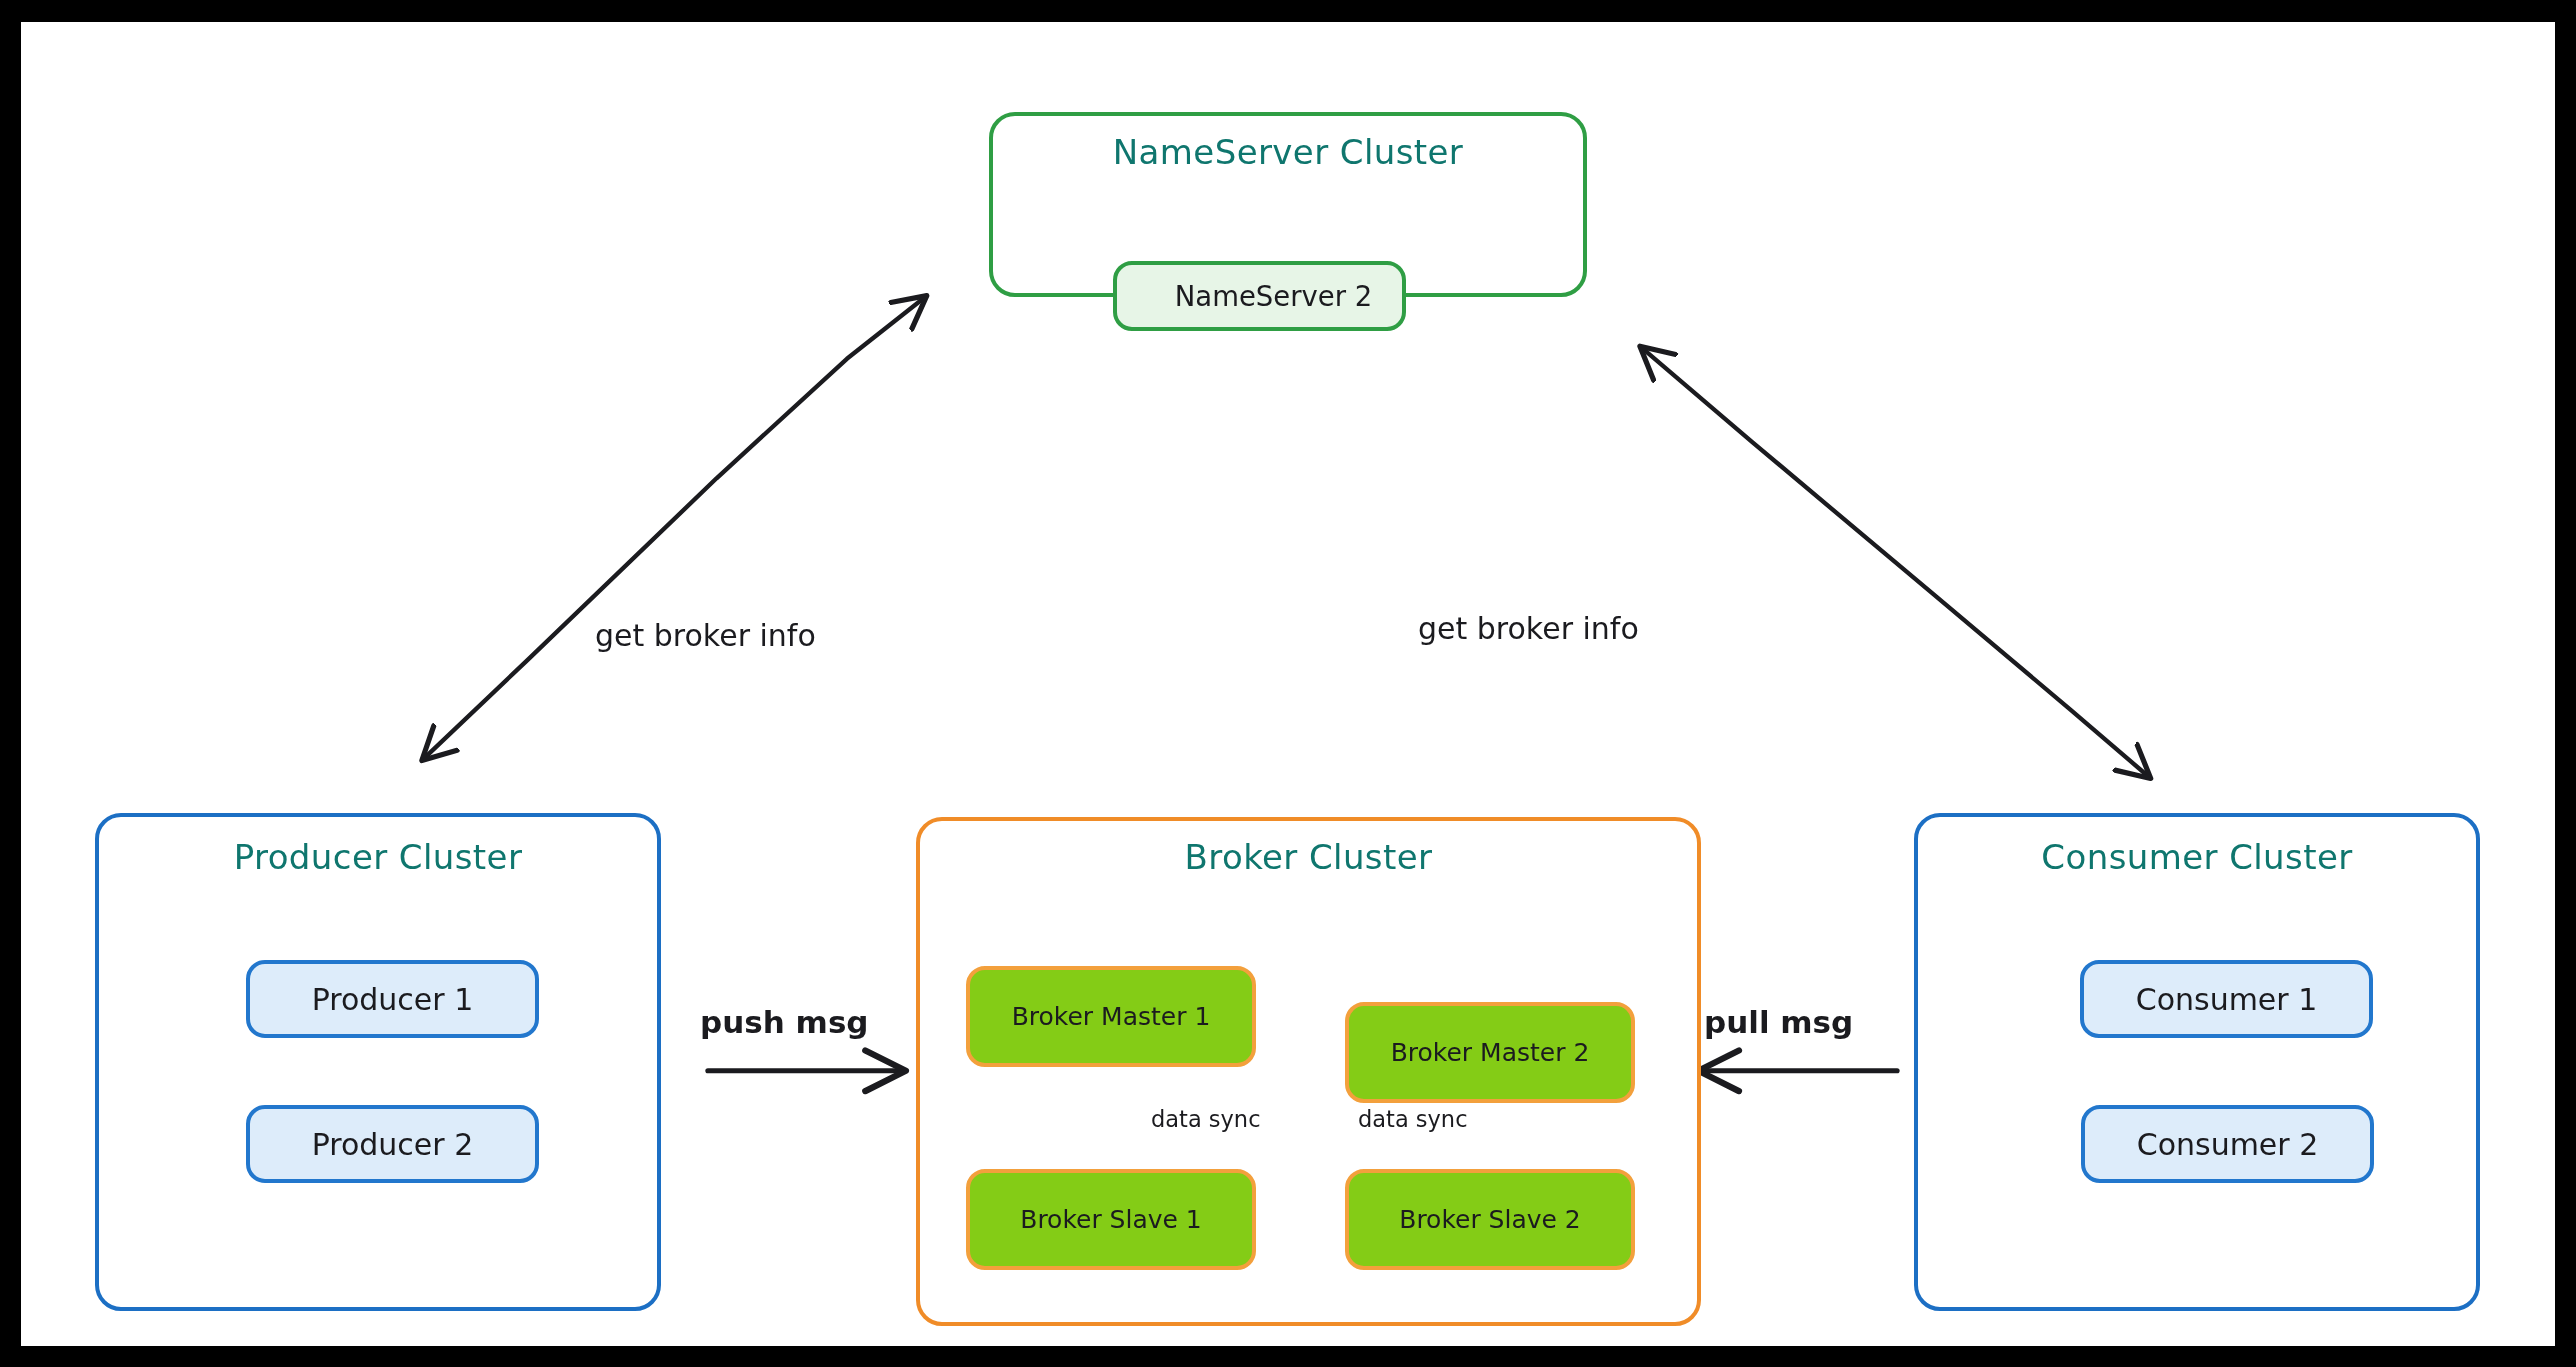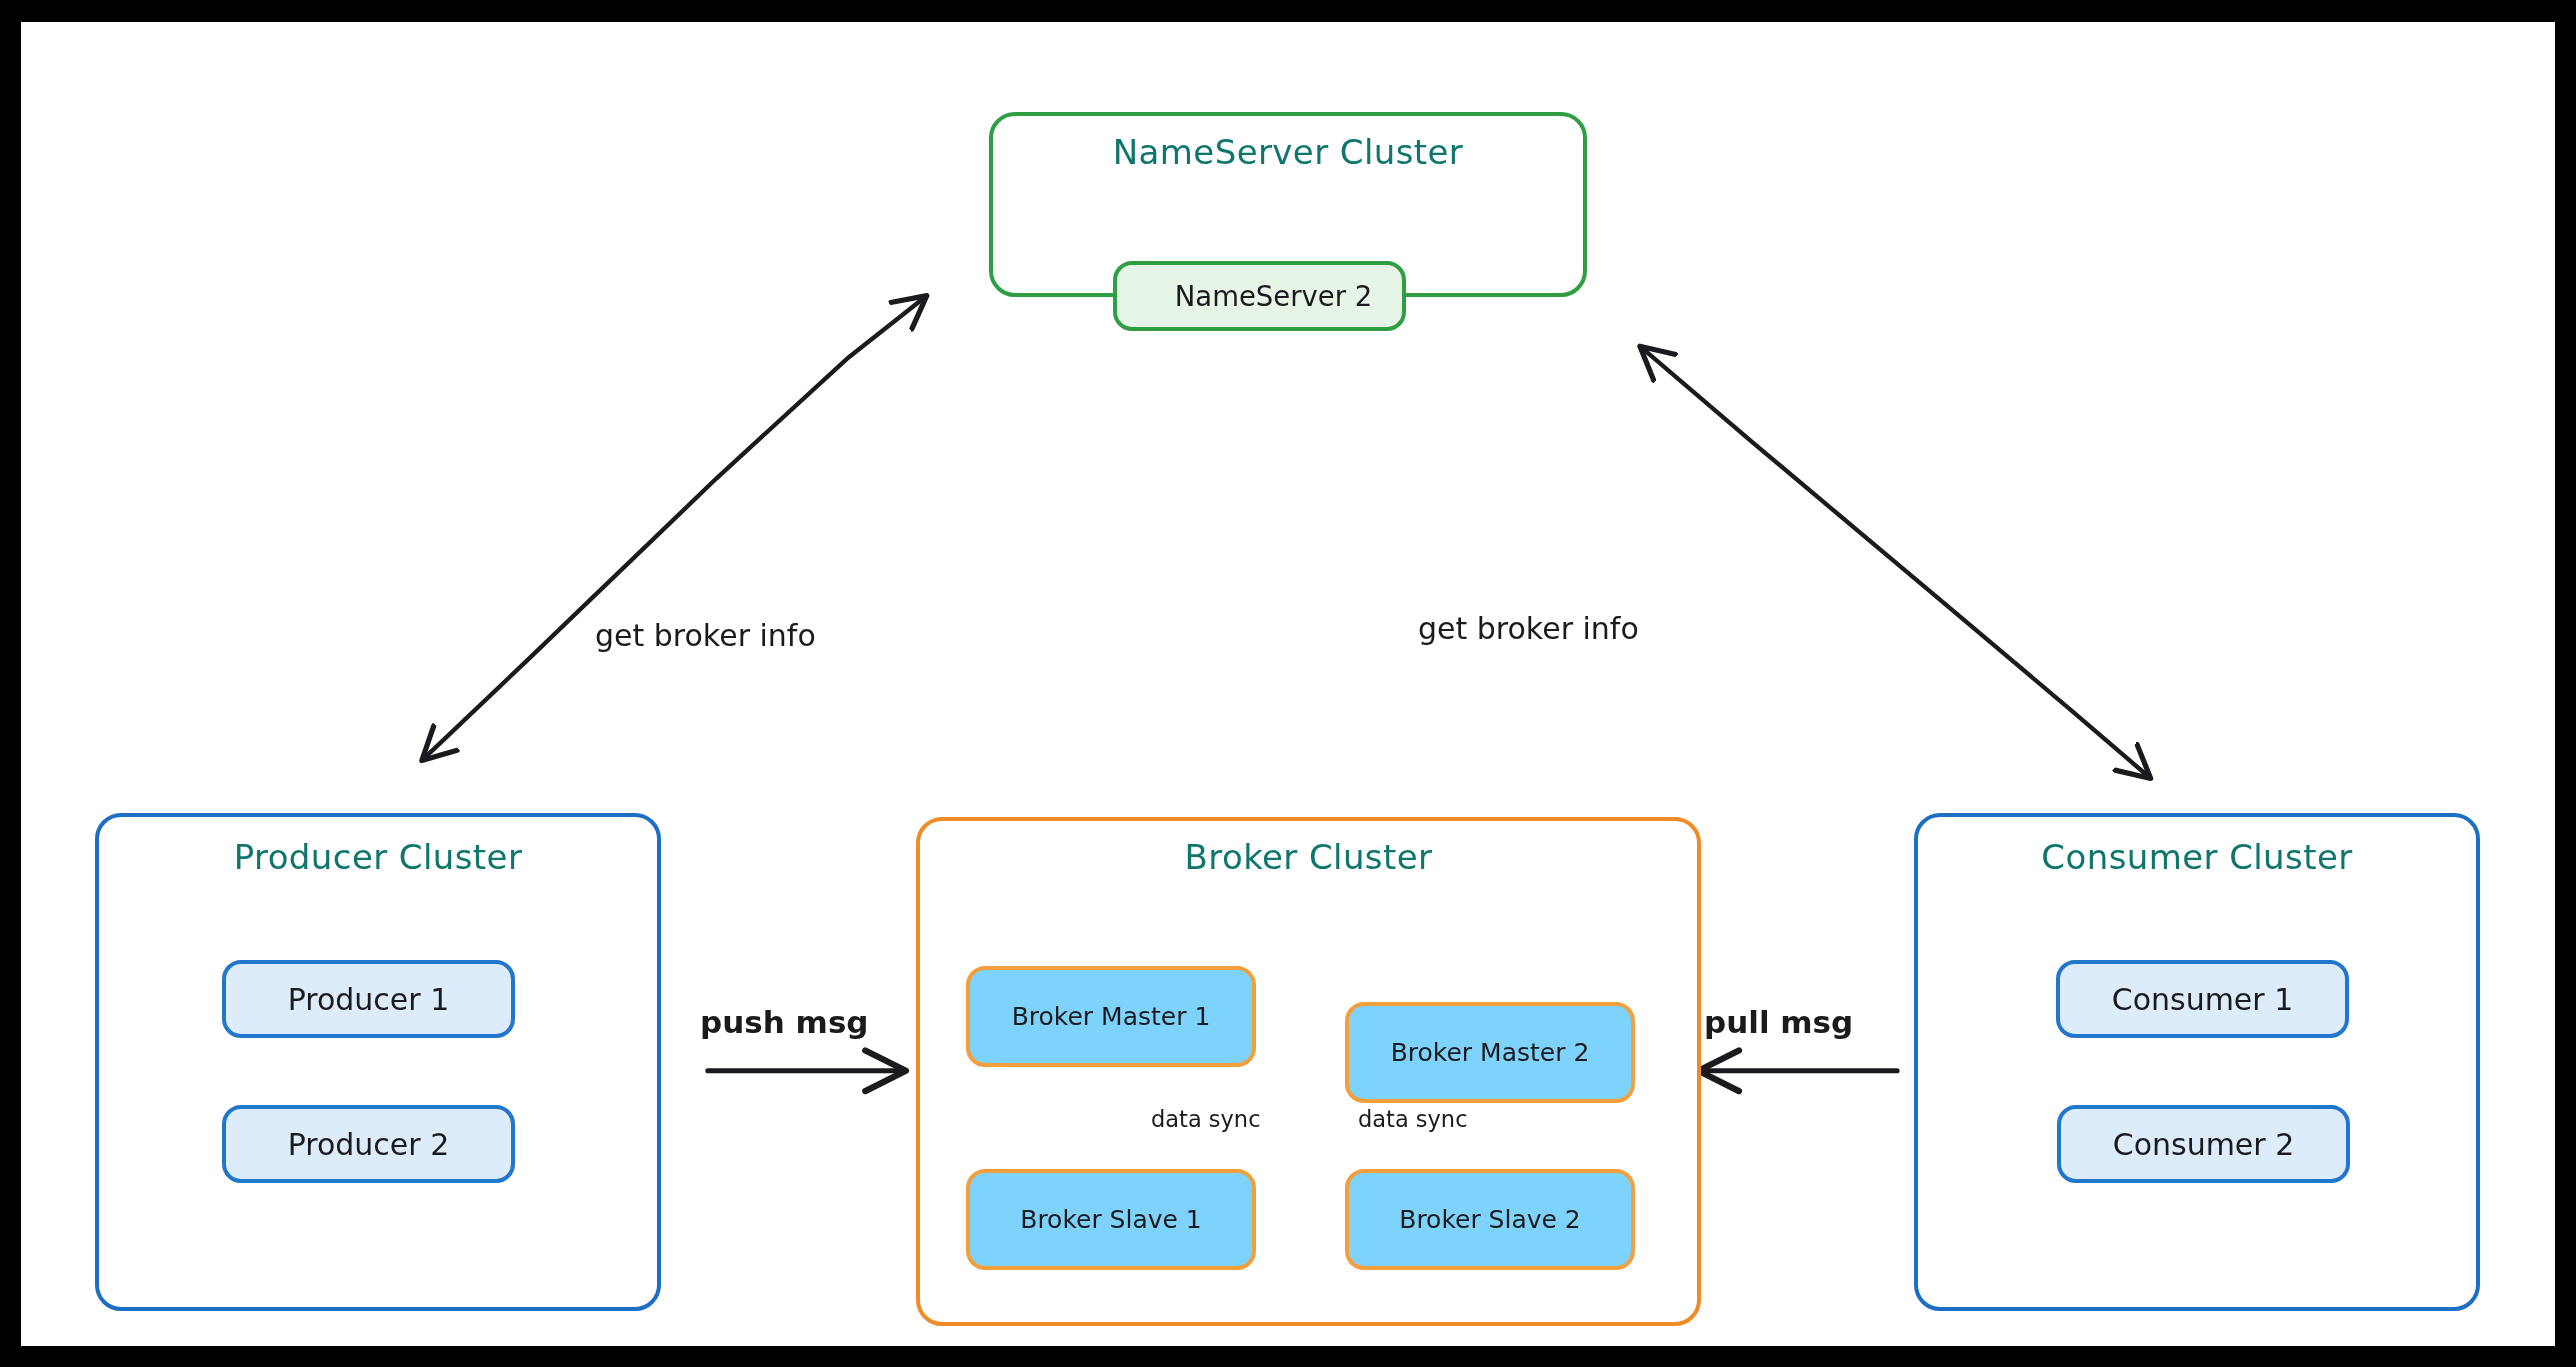--- a/index.html
+++ b/index.html
@@ -74,7 +74,7 @@
   .green-border  { border-color: #2f9e44; }
   .green-fill    { background: #e7f5e7; border-color: #2f9e44; }
   .blue-border   { border-color: #1c6fc4; }
-  .blue-fill     { background: #ddecfa; border-color: #2277cd; }
+  .blue-fill     { background: #ddecfa; border-color: #2277cd; margin-left: 24px; }
   .orange-border { border-color: #f08c28; }
   .orange-fill   { background: #7dd3fc; border-color: #f3a03c; }
 

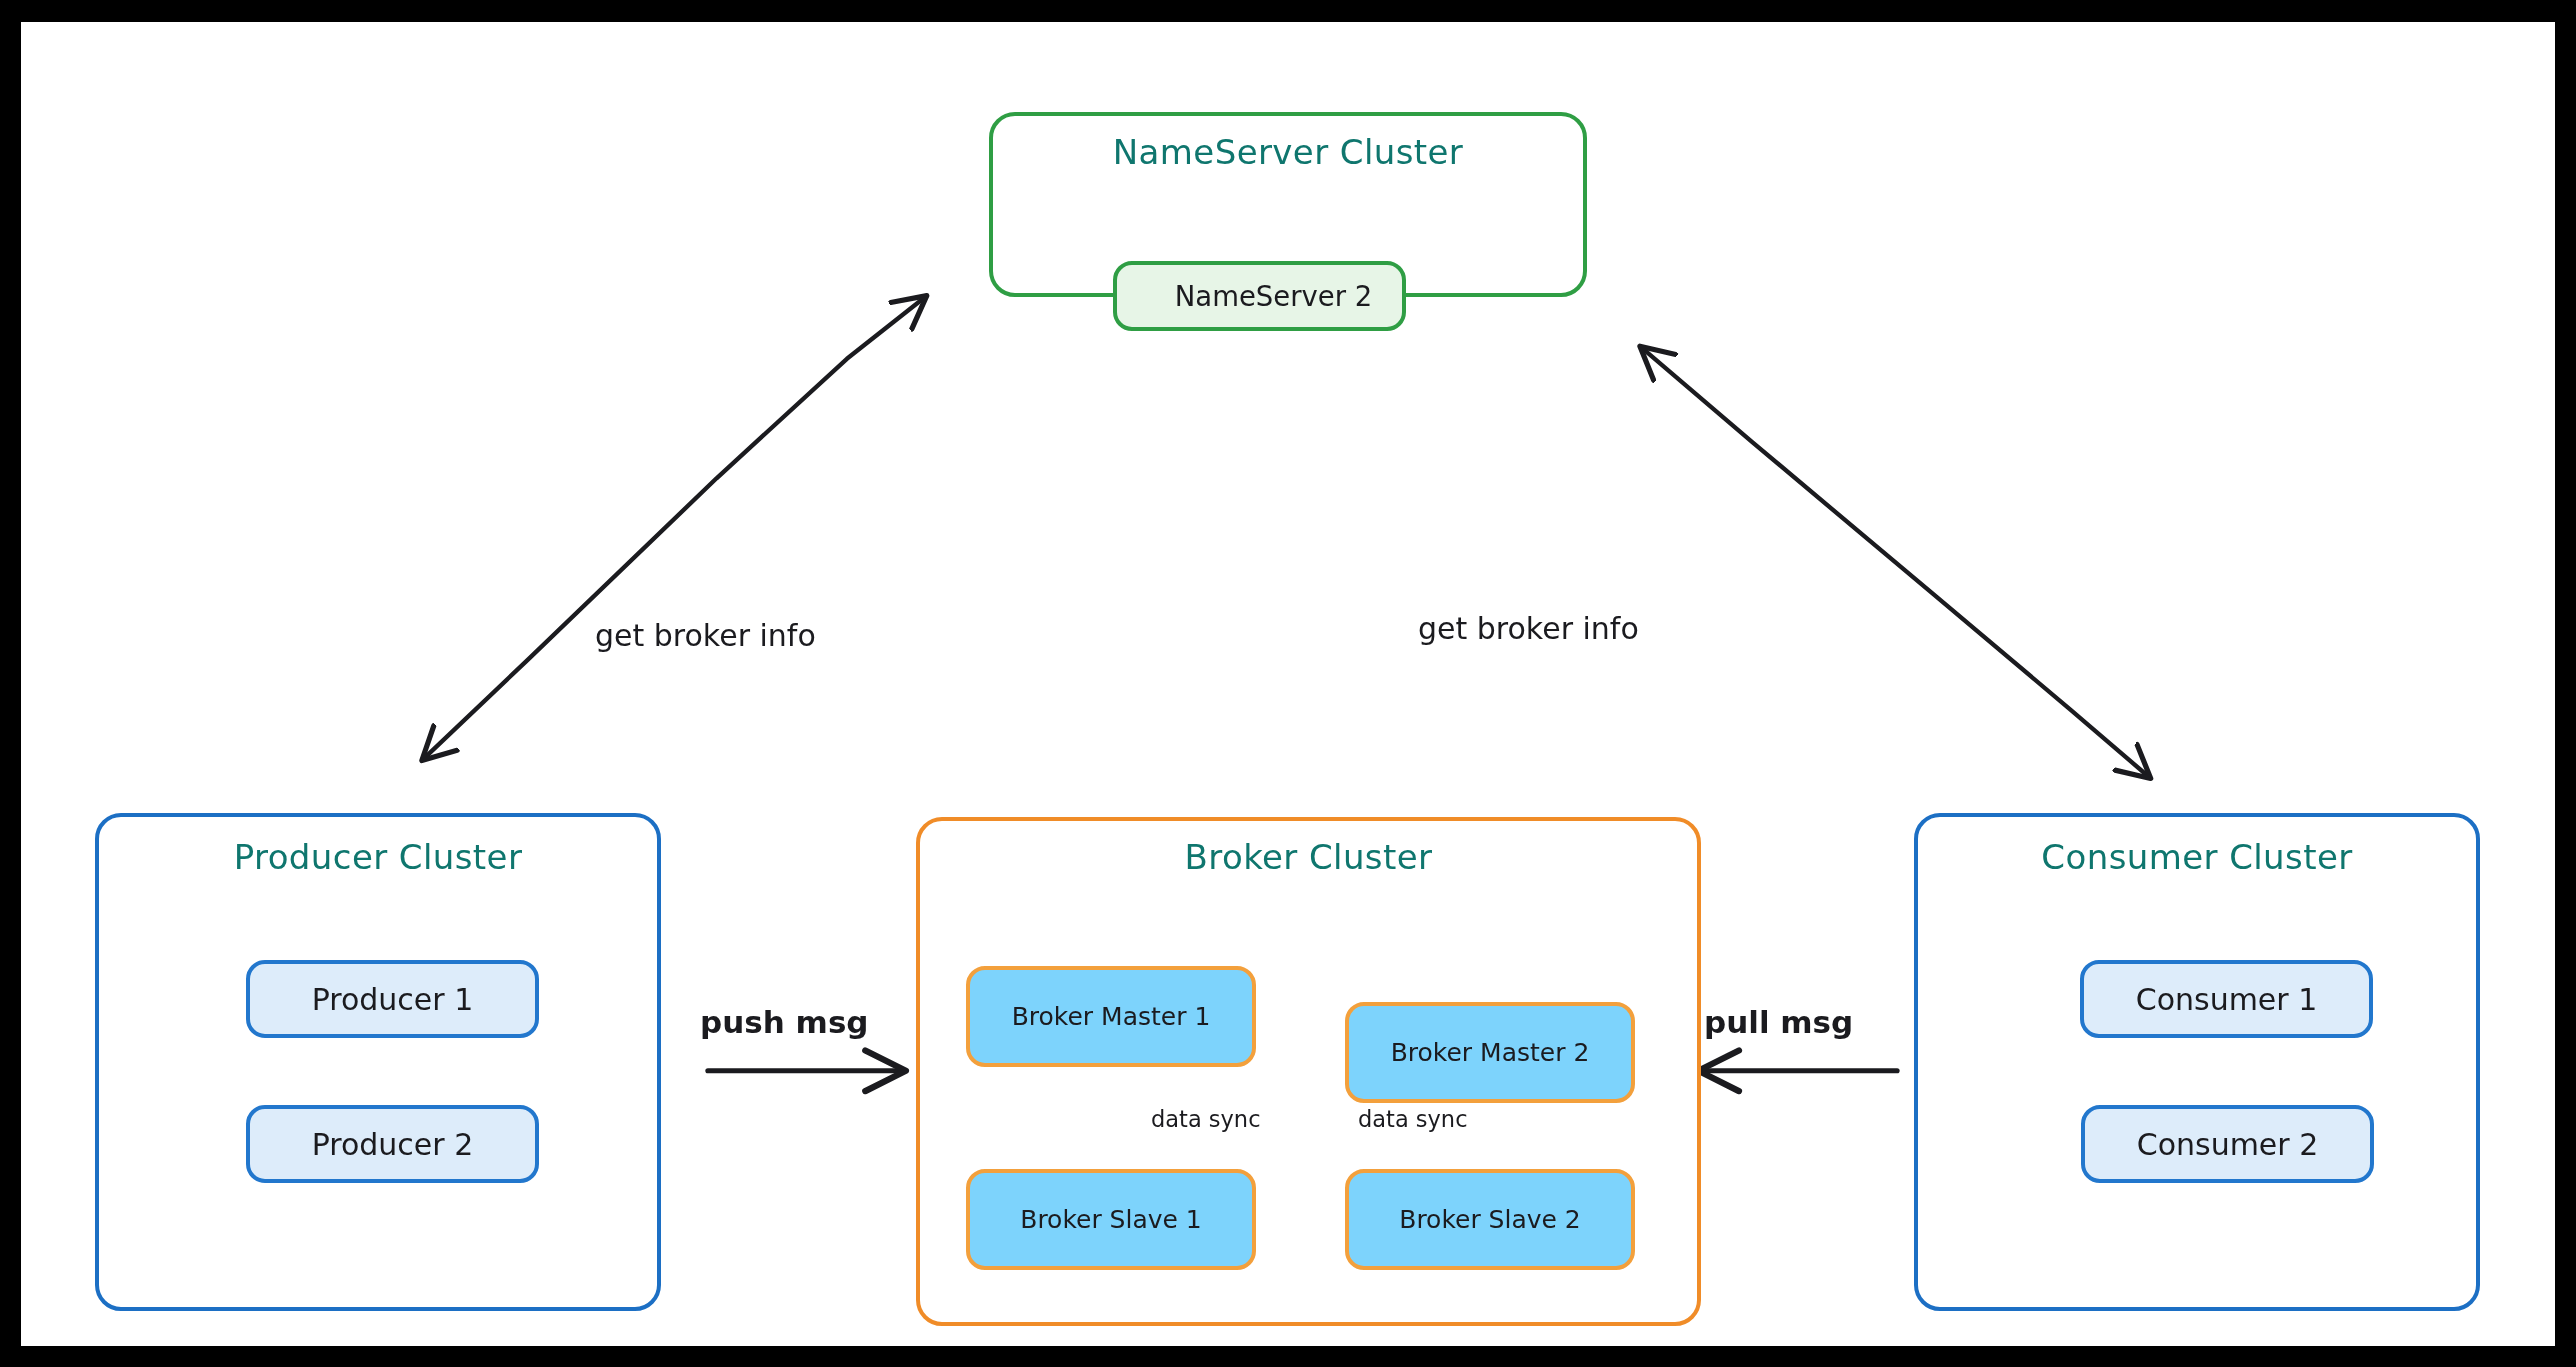--- a/index.html
+++ b/index.html
@@ -76,7 +76,7 @@
   .blue-border   { border-color: #1c6fc4; }
   .blue-fill     { background: #ddecfa; border-color: #2277cd; margin-left: 24px; }
   .orange-border { border-color: #f08c28; }
-  .orange-fill   { background: #7dd3fc; border-color: #f3a03c; }
+  .orange-fill   { background: #84cc16; border-color: #f3a03c; }
 
   
   .edge-label {

